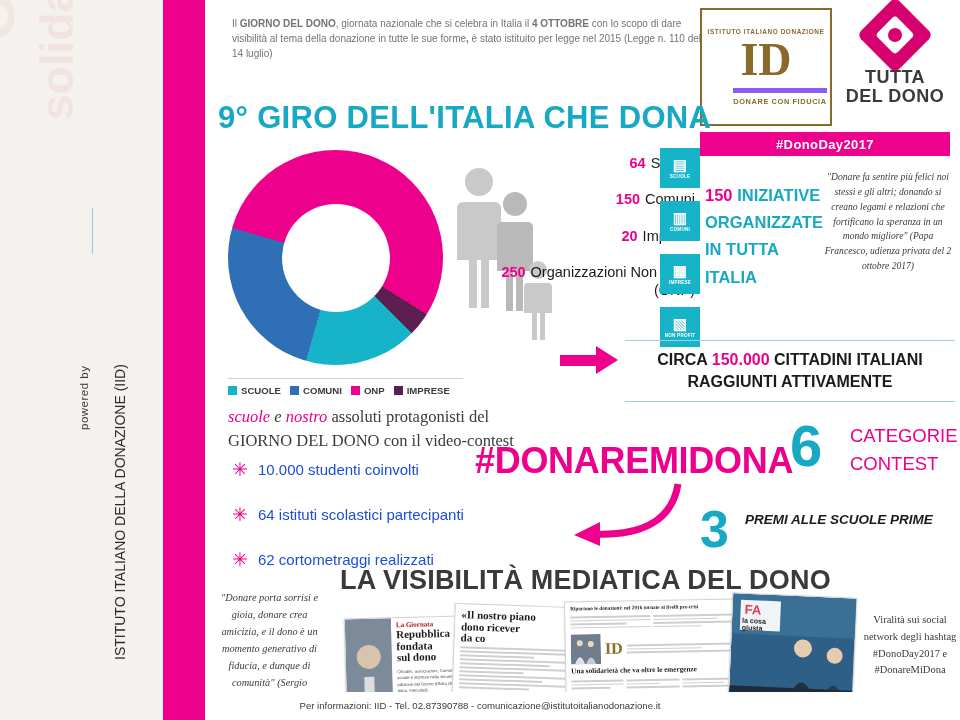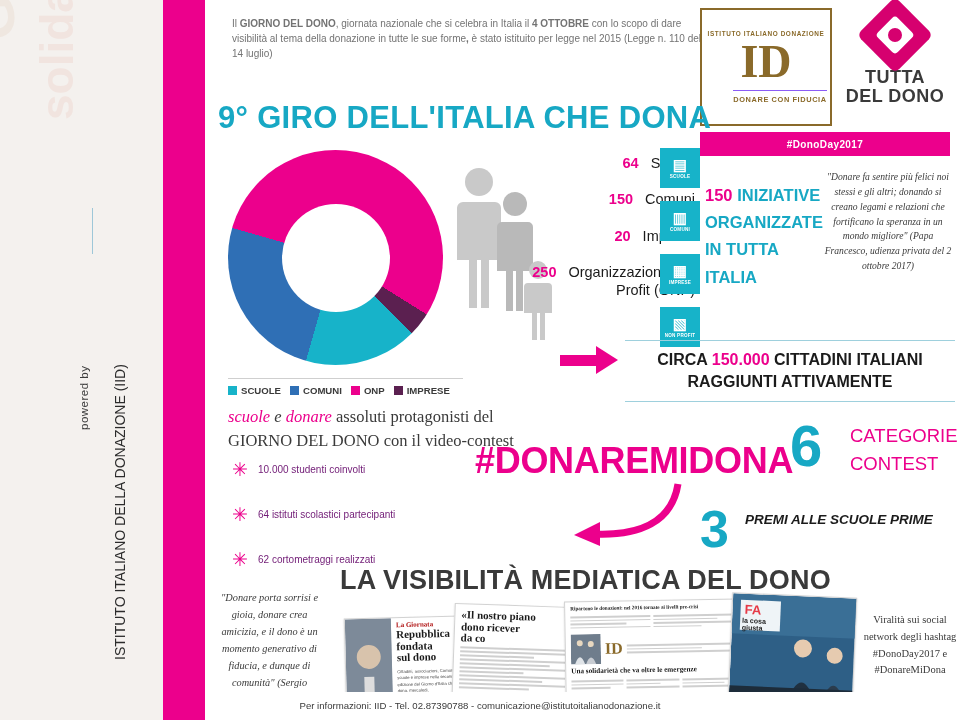--- a/index.html
+++ b/index.html
@@ -72,7 +72,7 @@
   }
   .logo-id .sub {
     font-size: 7.4px; color: #8a6a2a; font-weight: bold; letter-spacing: .6px;
-    margin-top: 5px; border-top: 1px solid #8b5cf6; padding-top: 4px; margin-left: 28px;
+    margin-top: 5px; border-top: 5px solid #8b5cf6; padding-top: 4px; margin-left: 28px;
   }
   .logo-gdd {
     position: absolute; left: 140px; top: 0; width: 110px; height: 118px;

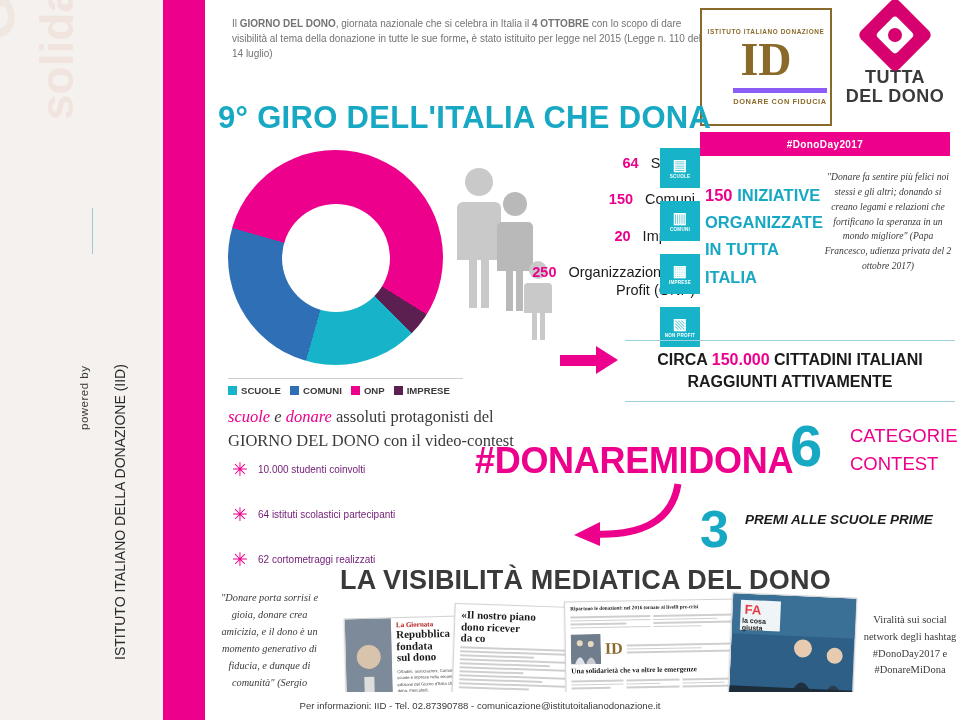--- a/index.html
+++ b/index.html
@@ -96,7 +96,7 @@
   .gdd-text .l2 { font-size: 18px; font-weight: bold; color: #3a3a3a; letter-spacing: .5px;}
   .hashtag-bar {
     position: absolute; left: 700px; top: 132px; width: 250px; height: 24px;
-    background: #ec008c; color: #fff; font-size: 10px; font-weight: bold;
+    background: #ec008c; color: #fff; font-size: 13px; font-weight: bold;
     display: flex; align-items: center; justify-content: center; letter-spacing: .4px;
   }
 

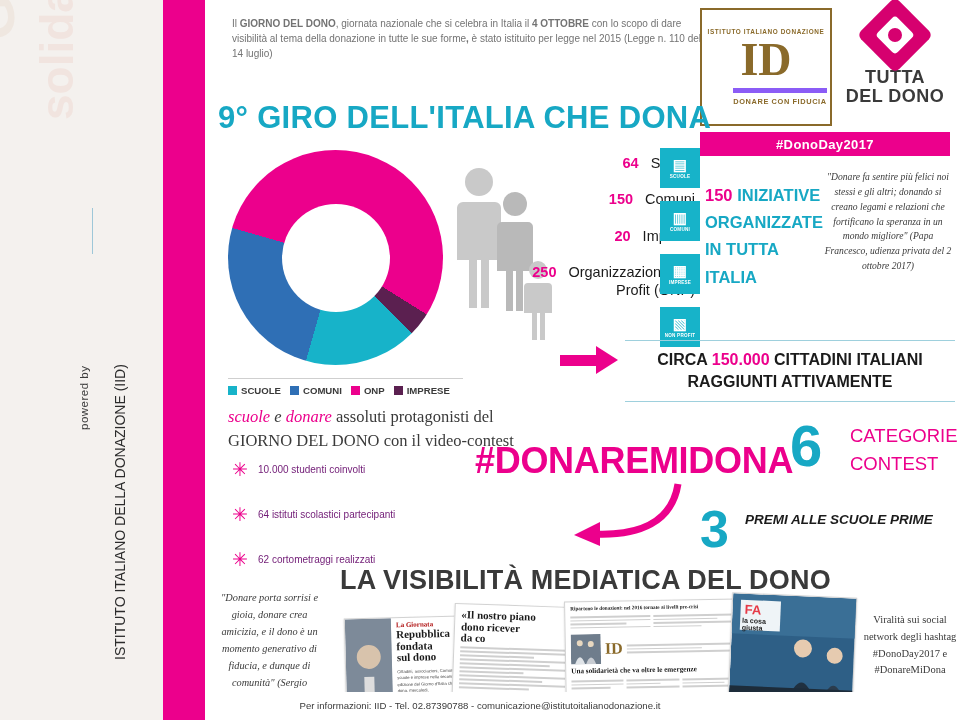--- a/index.html
+++ b/index.html
@@ -145,7 +145,7 @@
     display: flex; justify-content: flex-end; align-items: center;
     font-size: 14.5px; color: #1b1b1b; margin-bottom: 19px; line-height: 1.2;
   }
-  .stat-row .num { color: #ec008c; font-weight: bold; margin-right: 12px; }
+  .stat-row .num { color: #ec008c; font-weight: bold; margin-right: 5px; }
   .stat-icons { position: absolute; left: 660px; top: 148px; width: 40px; }
   .stat-icon {
     width: 40px; height: 40px; background: #17b3c9; color: #fff;

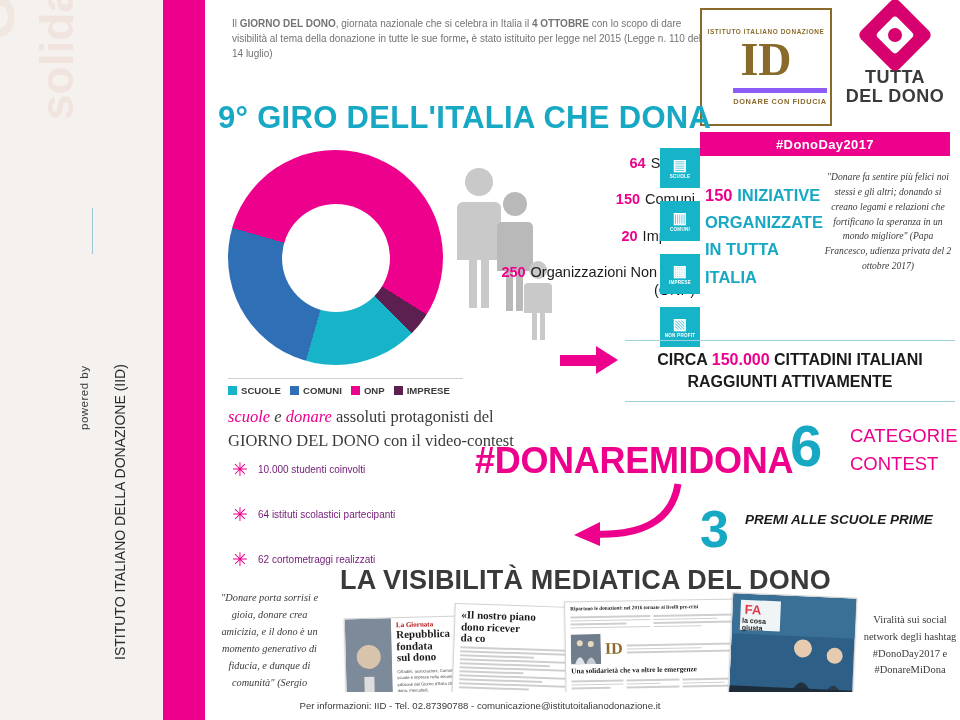--- a/index.html
+++ b/index.html
@@ -407,7 +407,7 @@
   </div>
 
   <div class="scuole-line">
-    <span class="pinkit">scuole</span><span class="it"> e </span><span class="pinkit">donare</span><span> assoluti protagonisti del</span><br>
+    <span class="pinkit">scuole</span><span class="it"> e </span><span class="pinkit">nostro</span><span> assoluti protagonisti del</span><br>
     <span>GIORNO DEL DONO con il video-contest</span>
   </div>
 

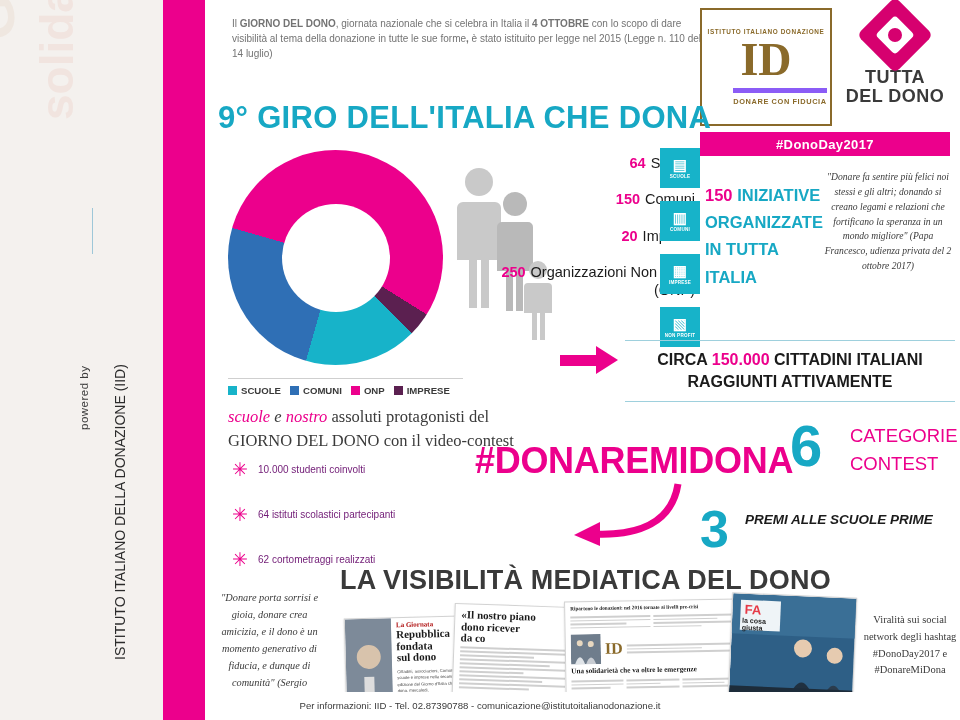--- a/index.html
+++ b/index.html
@@ -201,7 +201,7 @@
   .bullets { position: absolute; left: 232px; top: 458px; width: 300px; }
   .bullet { display: flex; align-items: center; margin-bottom: 22px; }
   .bullet .star { color: #ec008c; font-size: 19px; width: 26px; }
-  .bullet .txt { font-size: 10px; color: #701a75; }
+  .bullet .txt { font-size: 15px; color: #1d4ed8; }
 
   
   .donaremidona {

